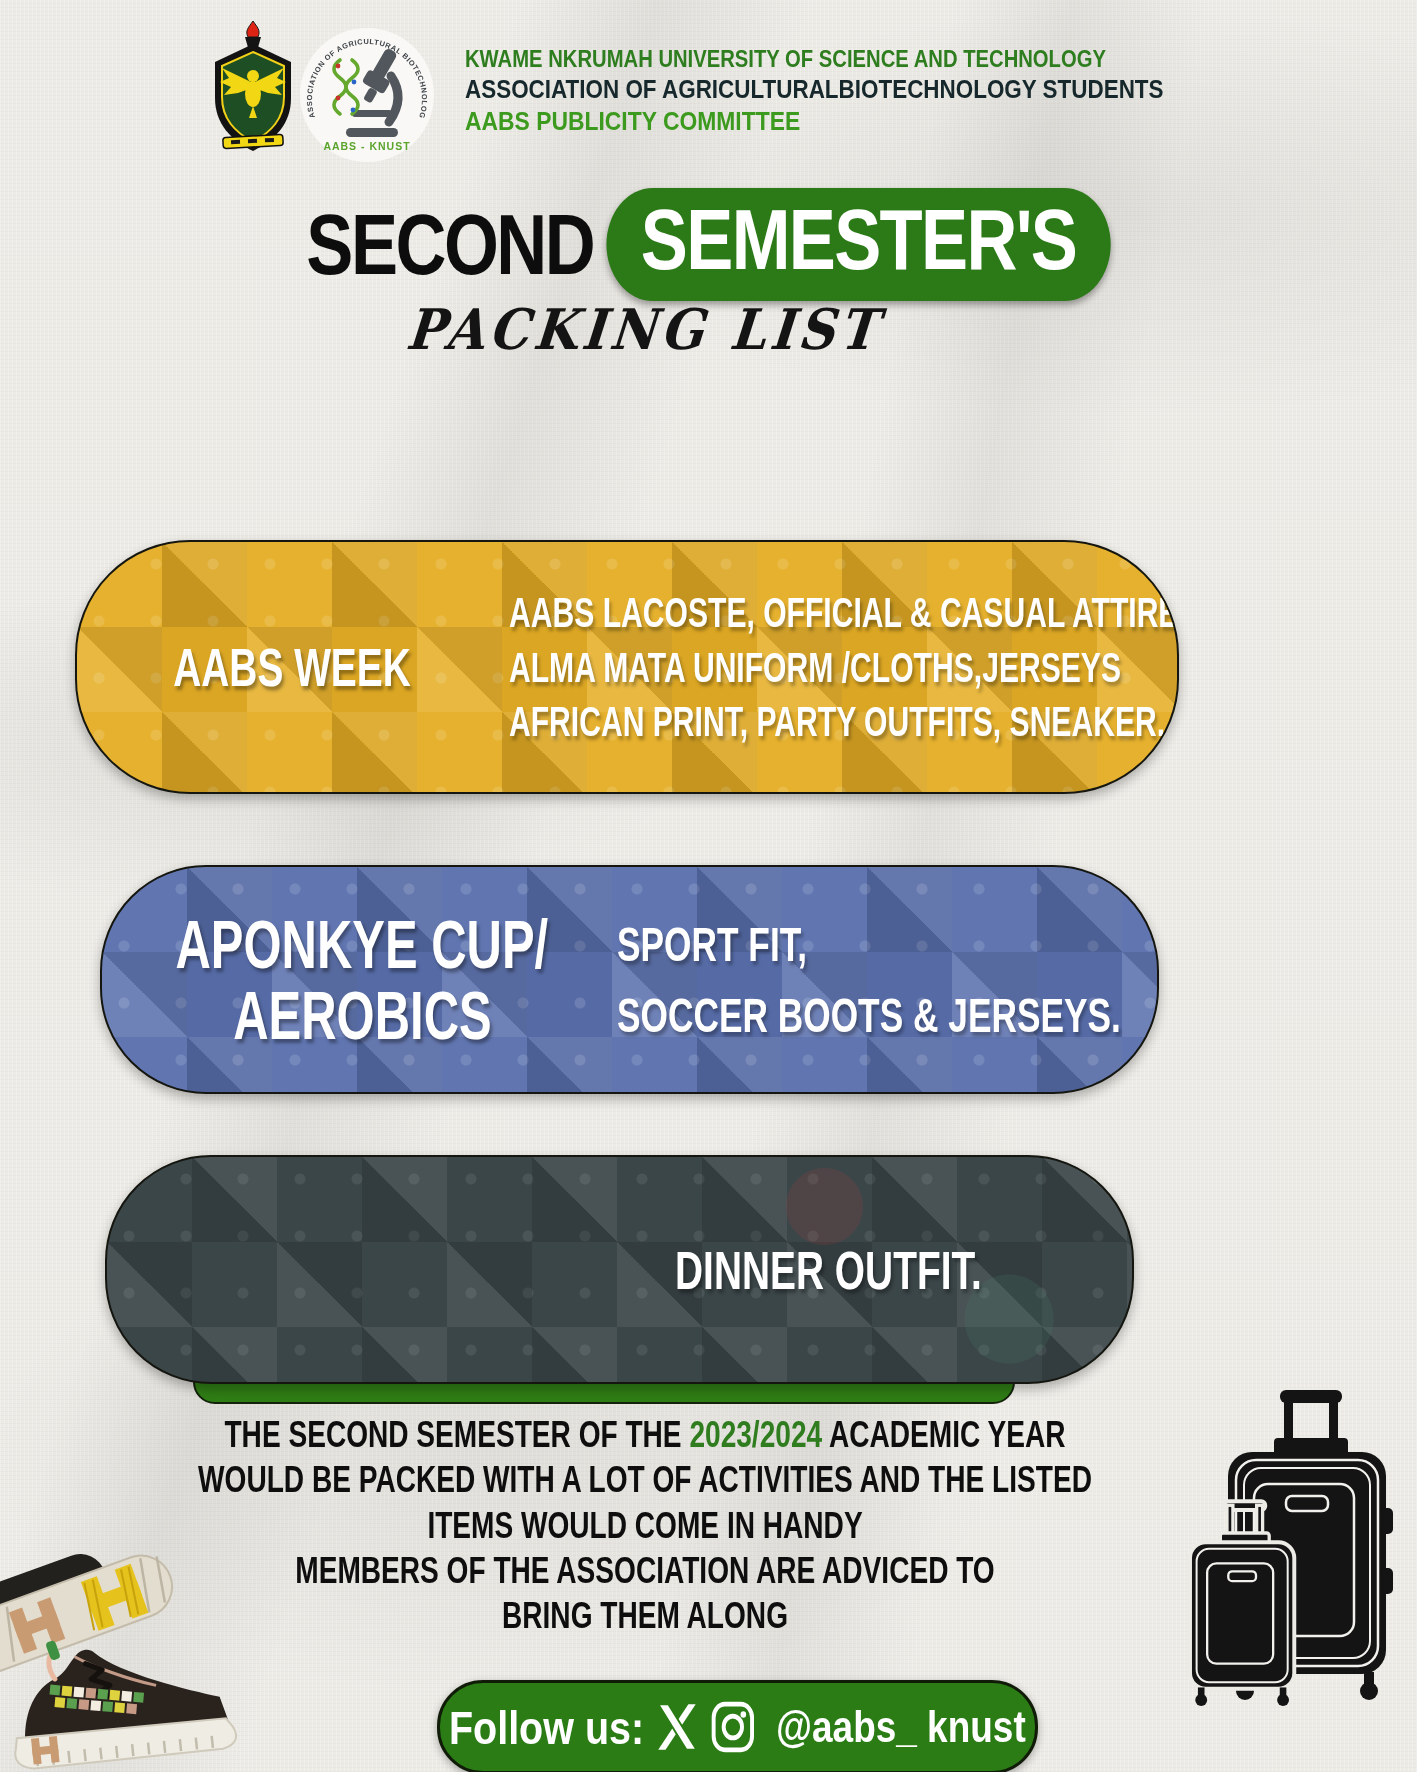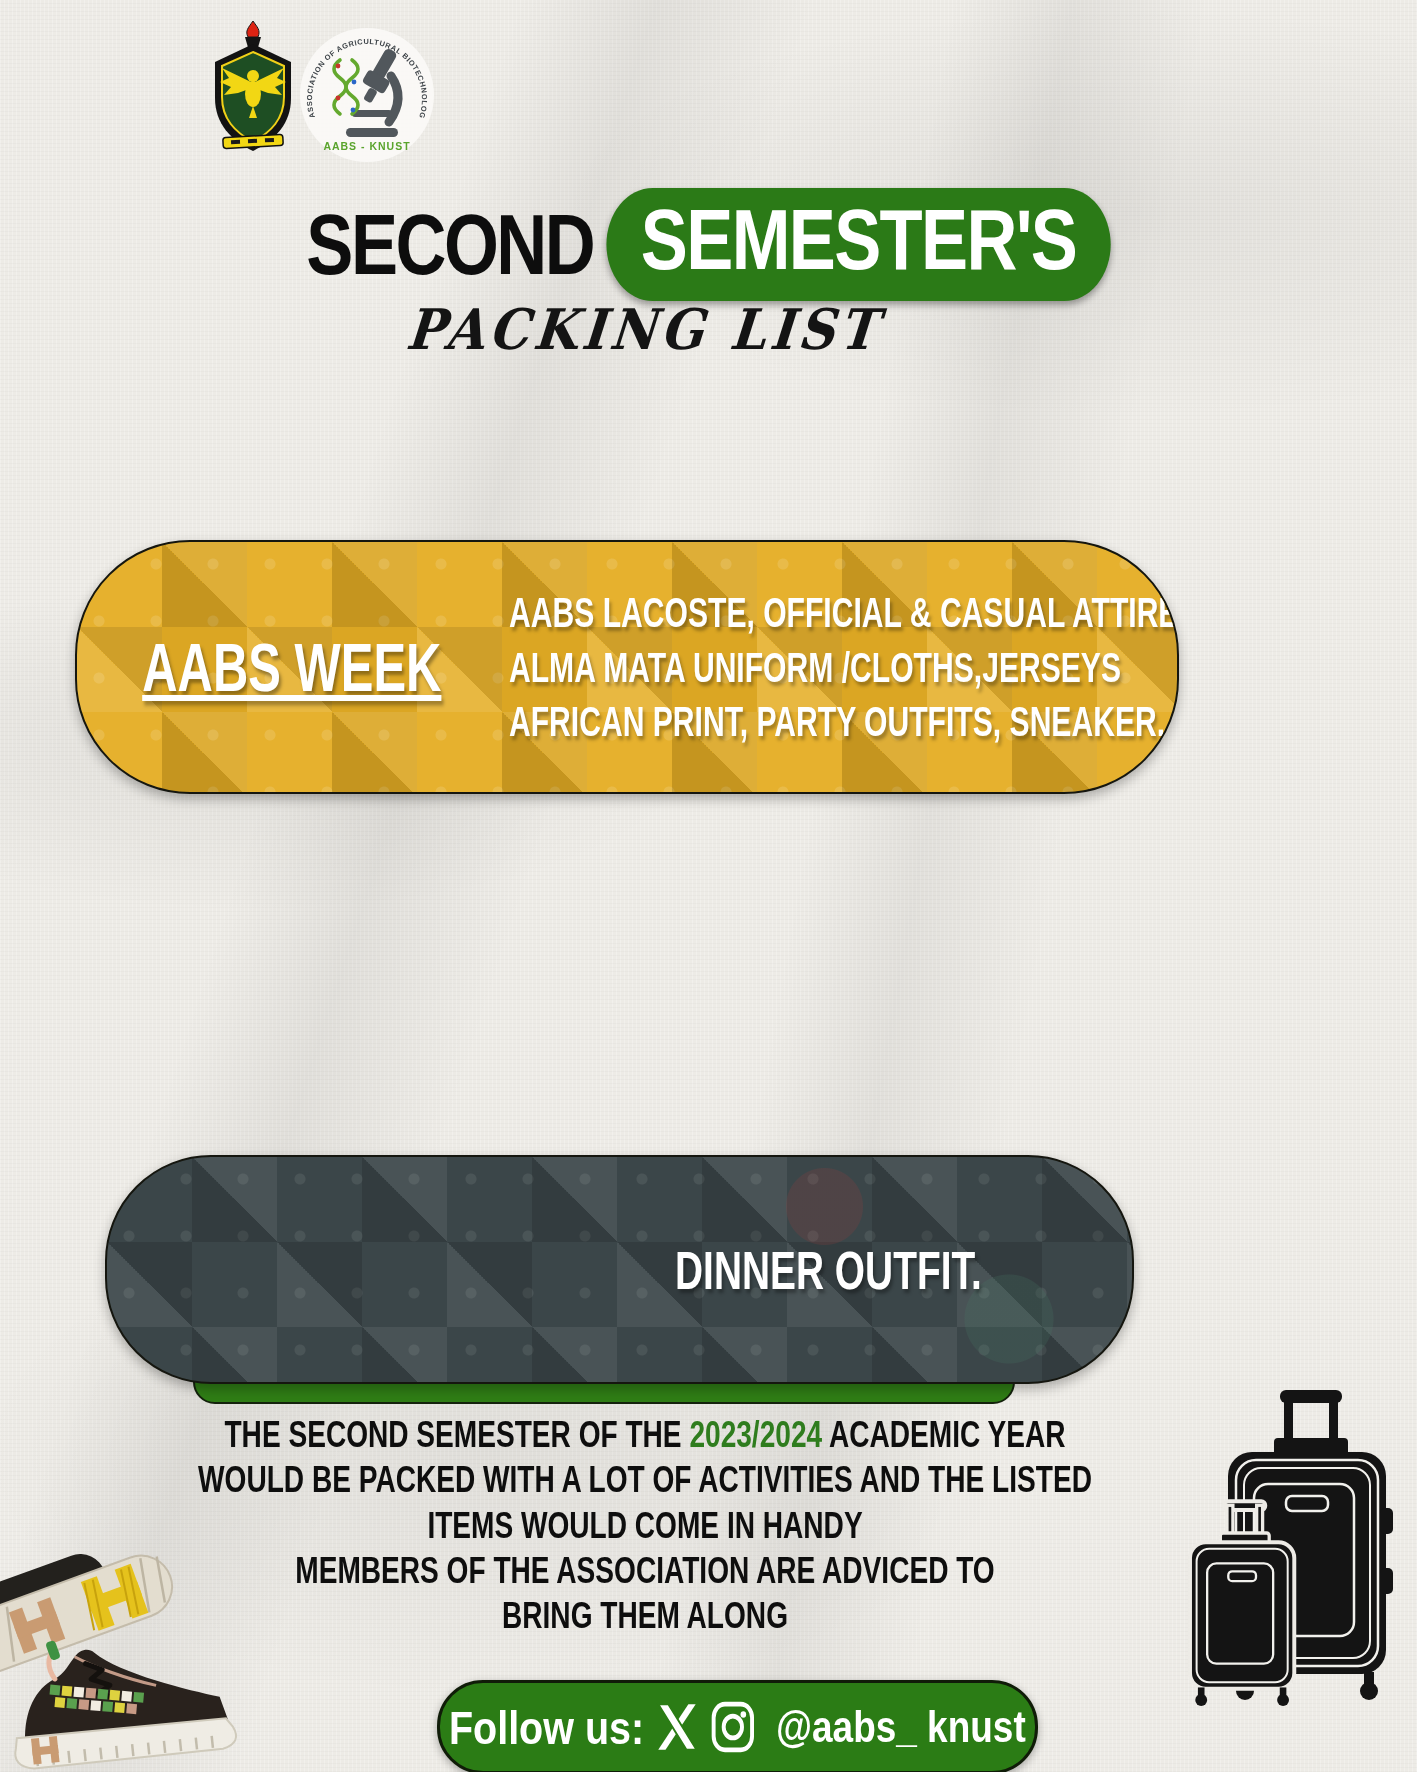--- a/index.html
+++ b/index.html
@@ -143,6 +143,11 @@
     <text x="71" y="126" text-anchor="middle" font-size="10.5" font-weight="bold" fill="#5aa42d" letter-spacing="1">AABS - KNUST</text>
   </svg>
 
+  <div id="header-text">
+    <span class="h1">KWAME NKRUMAH UNIVERSITY OF SCIENCE AND TECHNOLOGY</span>
+    <span class="h2">ASSOCIATION OF AGRICULTURALBIOTECHNOLOGY STUDENTS</span>
+    <span class="h3">AABS PUBLICITY COMMITTEE</span>
+  </div>
 
   <div id="title-row">
     <span id="title-black">SECOND</span>

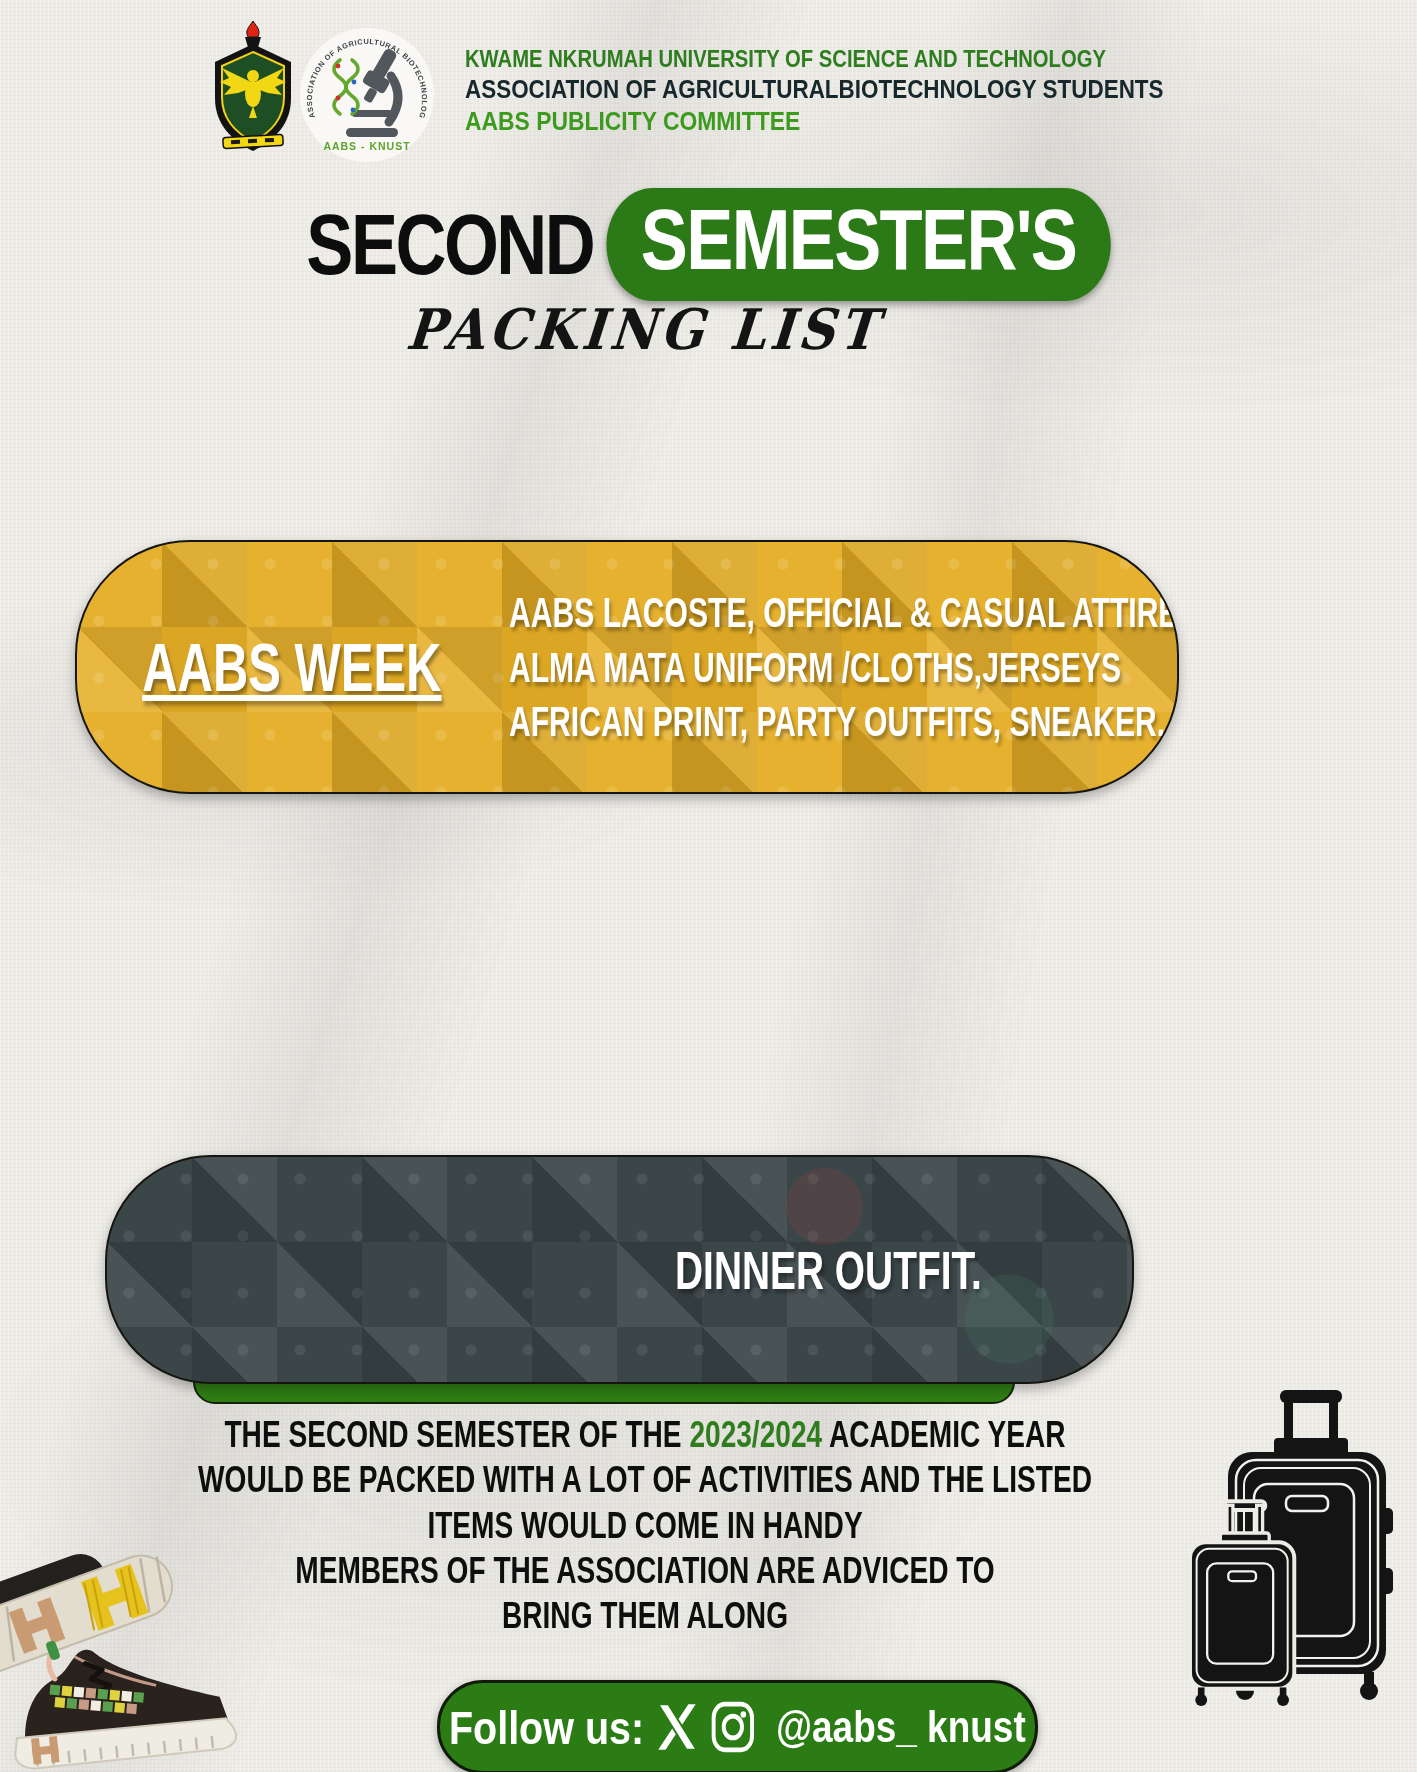--- a/index.html
+++ b/index.html
@@ -62,7 +62,7 @@
     justify-content:center;align-items:center;color:#fff;font-weight:bold;
     text-shadow:3px 4px 4px rgba(0,0,0,.35);z-index:3;}
   .card-label span{display:block;transform:scaleX(.72);white-space:nowrap;line-height:1.04;}
-  #card-aabs-week .card-label{width:430px;font-size:68px;text-decoration:underline;}
+  #card-aabs-week .card-label{width:430px;font-size:54px;}
   #card-aponkye  .card-label{width:520px;font-size:68px;}
   #card-dinner   .card-label{width:540px;font-size:70px;}
   .card-items{position:absolute;top:50%;transform:translateY(-50%);color:#fff;font-weight:bold;

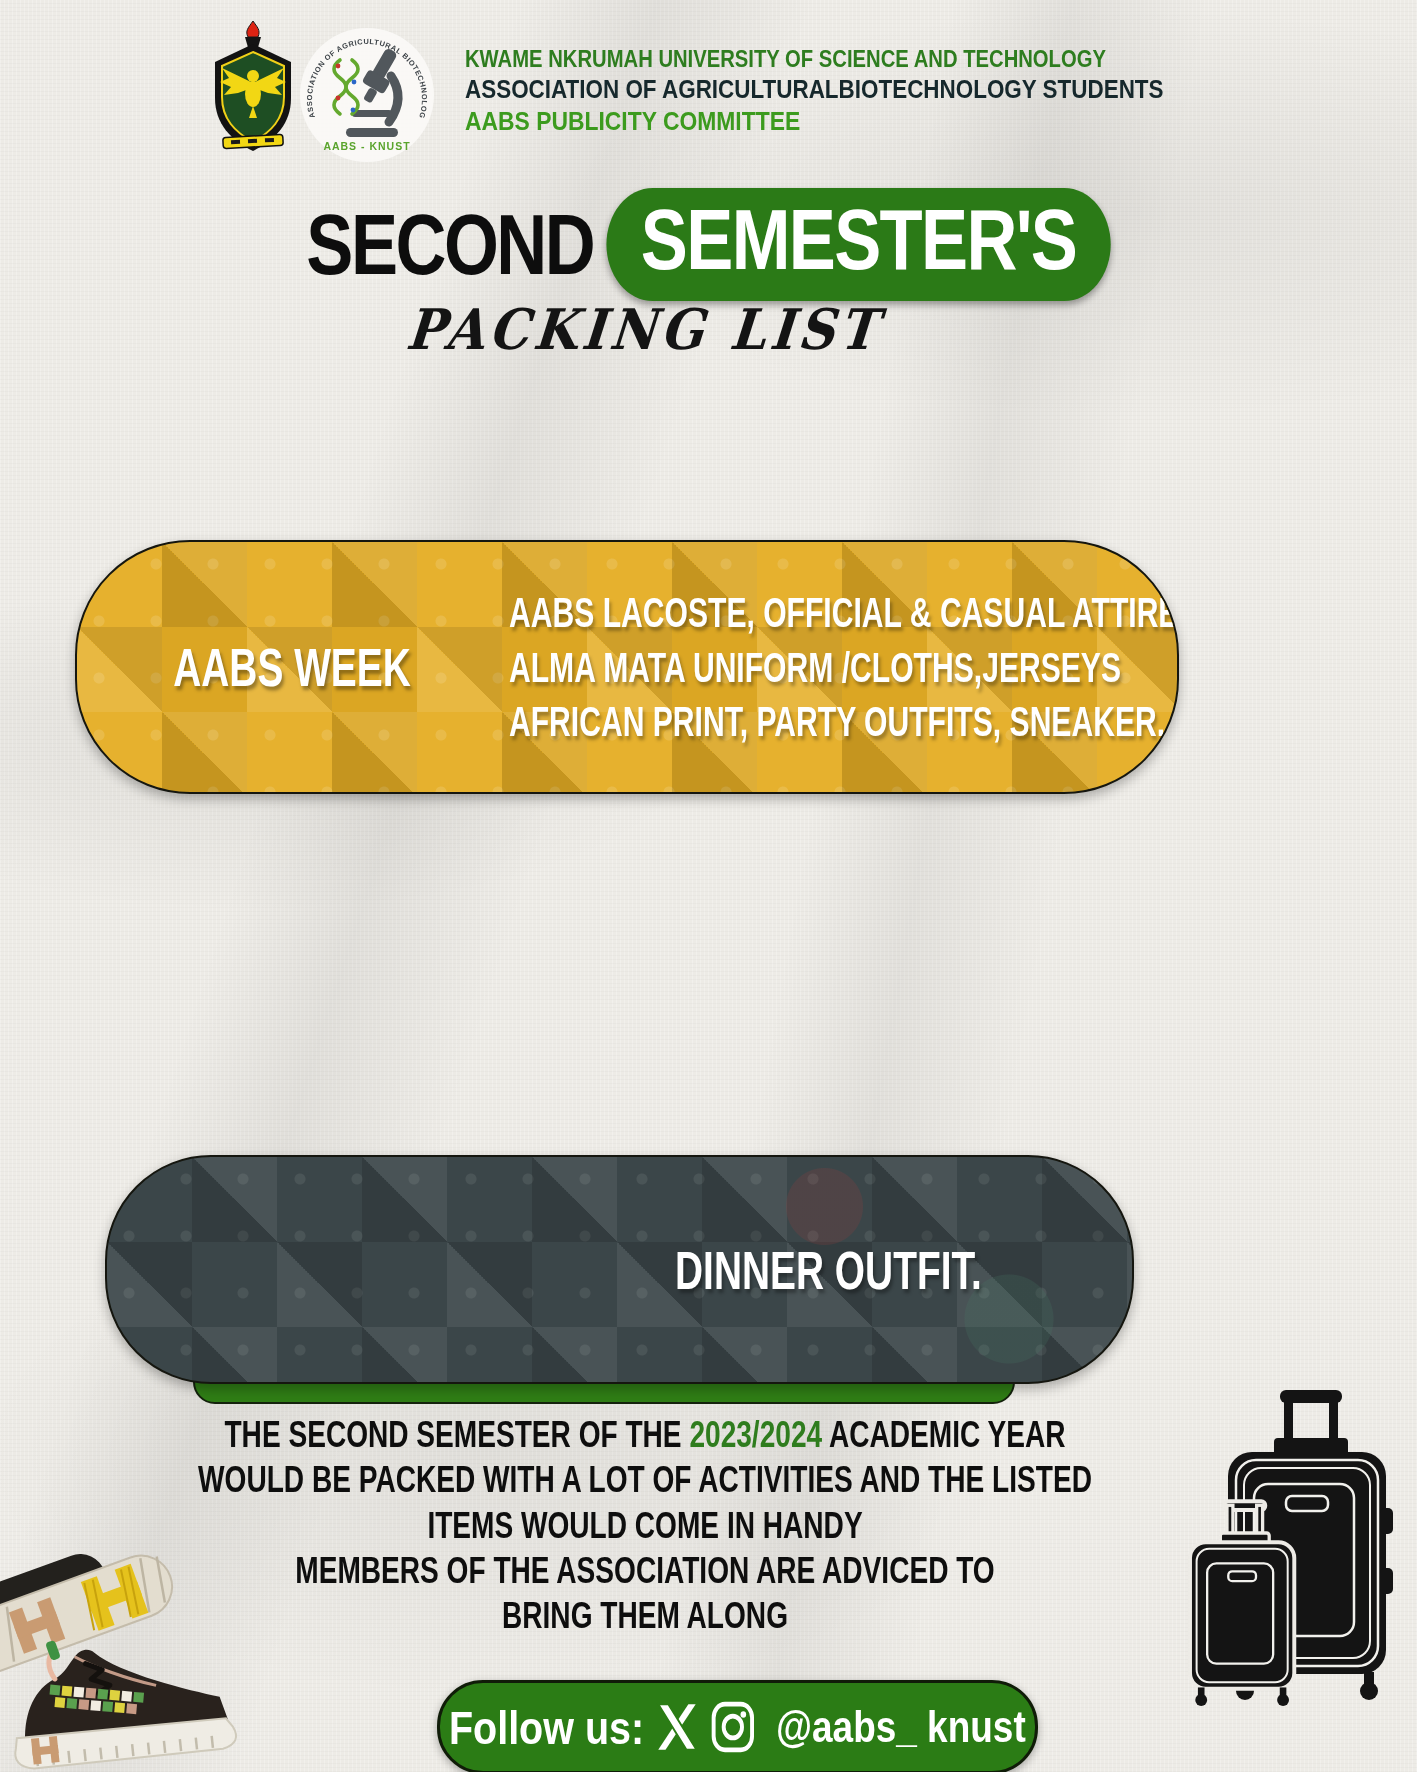--- a/index.html
+++ b/index.html
@@ -169,6 +169,17 @@
     </div>
   </div>
 
+  <div class="card" id="card-aponkye">
+    <div class="pattern"></div>
+    <div class="card-label">
+      <span>APONKYE CUP/</span>
+      <span>AEROBICS</span>
+    </div>
+    <div class="card-items">
+      <span>SPORT FIT,</span>
+      <span>SOCCER BOOTS &amp; JERSEYS.</span>
+    </div>
+  </div>
 
   <div class="card" id="card-dinner">
     <div class="pattern"></div>

